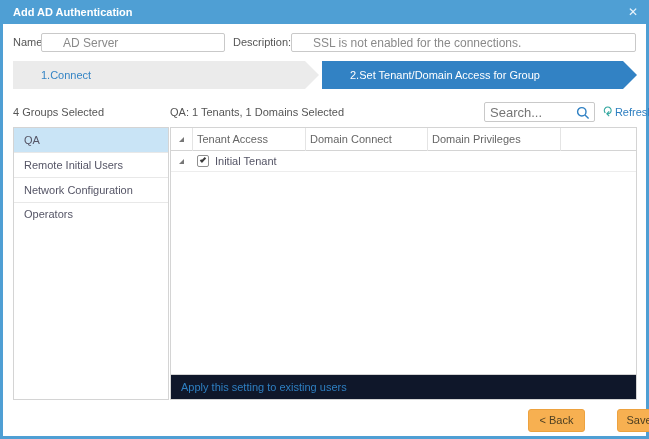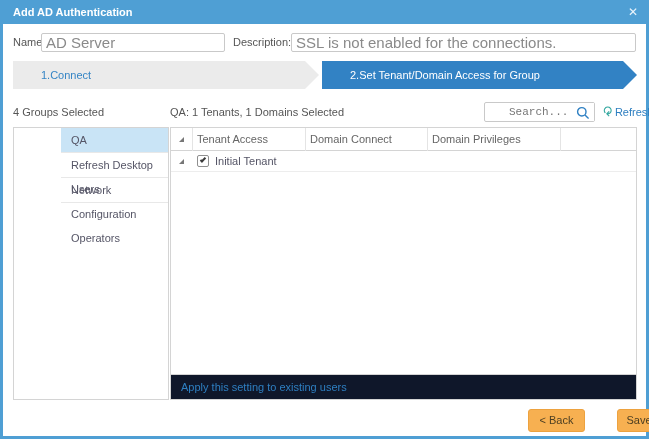--- a/index.html
+++ b/index.html
@@ -15,7 +15,7 @@
 
   
   .field-label { position:absolute; color:#555; line-height:19px; }
-  .field-input { position:absolute; height:19px; border:1px solid #c9c9c9; background:#fff; color:#8a8a8a; font-size:15px; font-family:"Liberation Sans", sans-serif; padding:0 4px; border-radius:2px; }
+  .field-input { position:absolute; height:19px; border:1px solid #c9c9c9; background:#fff; color:#8a8a8a; font-size:12px; font-family:"Liberation Sans", sans-serif; padding:0 21px; border-radius:2px; }
   #name-label { left:10px; top:9px; }
   #name-input { left:38px; top:9px; width:184px; }
   #desc-label { left:230px; top:9px; }

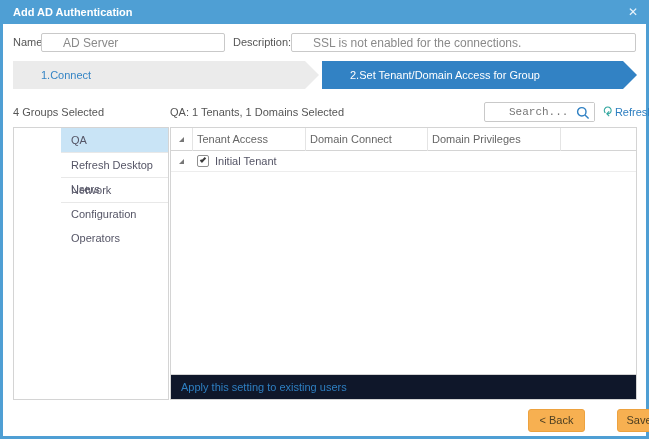--- a/index.html
+++ b/index.html
@@ -32,7 +32,7 @@
   .summary-left  { position:absolute; left:10px;  top:82px; color:#555; }
   .summary-mid   { position:absolute; left:167px; top:82px; color:#555; }
   .search-box { position:absolute; left:481px; top:78px; width:111px; height:20px; border:1px solid #c9c9c9; border-radius:2px; background:#fff; }
-  .search-box input { position:absolute; left:5px; top:0; width:85px; height:18px; border:0; outline:none; font-size:11px; color:#999; font-family:Liberation Mono, monospace;margin-left:19px; }
+  .search-box input { position:absolute; left:5px; top:0; width:85px; height:18px; border:0; outline:none; font-size:13px; color:#999; font-family:Liberation Sans, sans-serif; }
   .search-icon { position:absolute; right:4px; top:3px; width:14px; height:14px; }
   .refresh { position:absolute; left:599px; top:80px; color:#2e7fc1; cursor:pointer; white-space:nowrap; }
   .refresh-icon { color:#35a8a0; font-size:13px; margin-right:2px; display:inline-block; transform:rotate(90deg); }

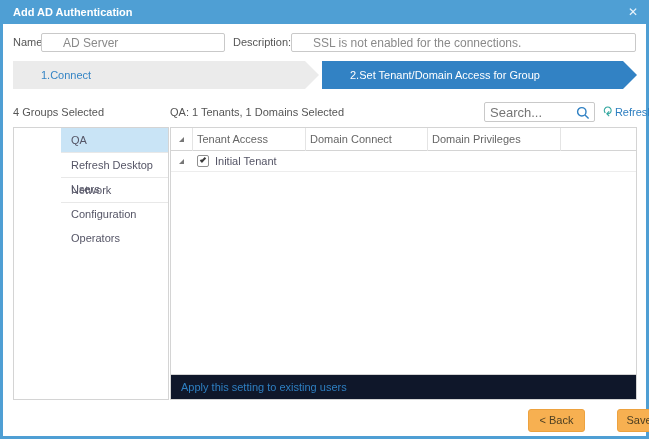--- a/index.html
+++ b/index.html
@@ -38,7 +38,7 @@
   .refresh-icon { color:#35a8a0; font-size:13px; margin-right:2px; display:inline-block; transform:rotate(90deg); }
 
   
-  .group-list { position:absolute; left:10px; top:103px; width:156px; height:273px; border:1px solid #d4d4d4; background:#fff;padding-left:47px; }
+  .group-list { position:absolute; left:10px; top:103px; width:156px; height:273px; border:1px solid #d4d4d4; background:#fff; }
   .group-item { height:25px; line-height:24px; padding-left:10px; border-bottom:1px solid #e8e8e8; color:#556; cursor:pointer; }
   .group-item.selected { background:#c9e4f6; }
 

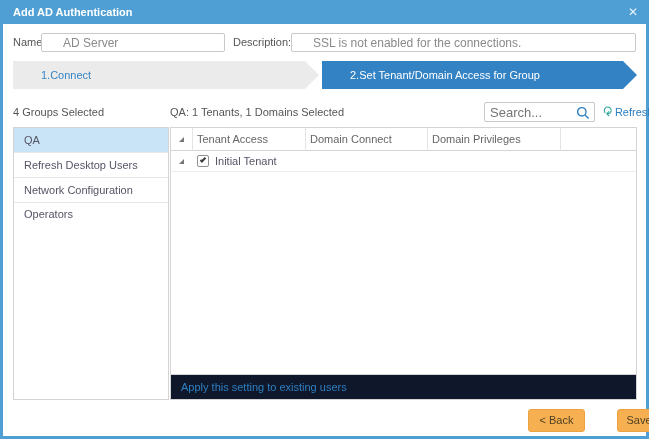--- a/index.html
+++ b/index.html
@@ -104,7 +104,7 @@
 
     <div class="group-list">
       <div class="group-item selected">QA</div>
-      <div class="group-item">Refresh Desktop Users</div>
+      <div class="group-item">Remote Initial Users</div>
       <div class="group-item">Network Configuration Operators</div>
     </div>
 

